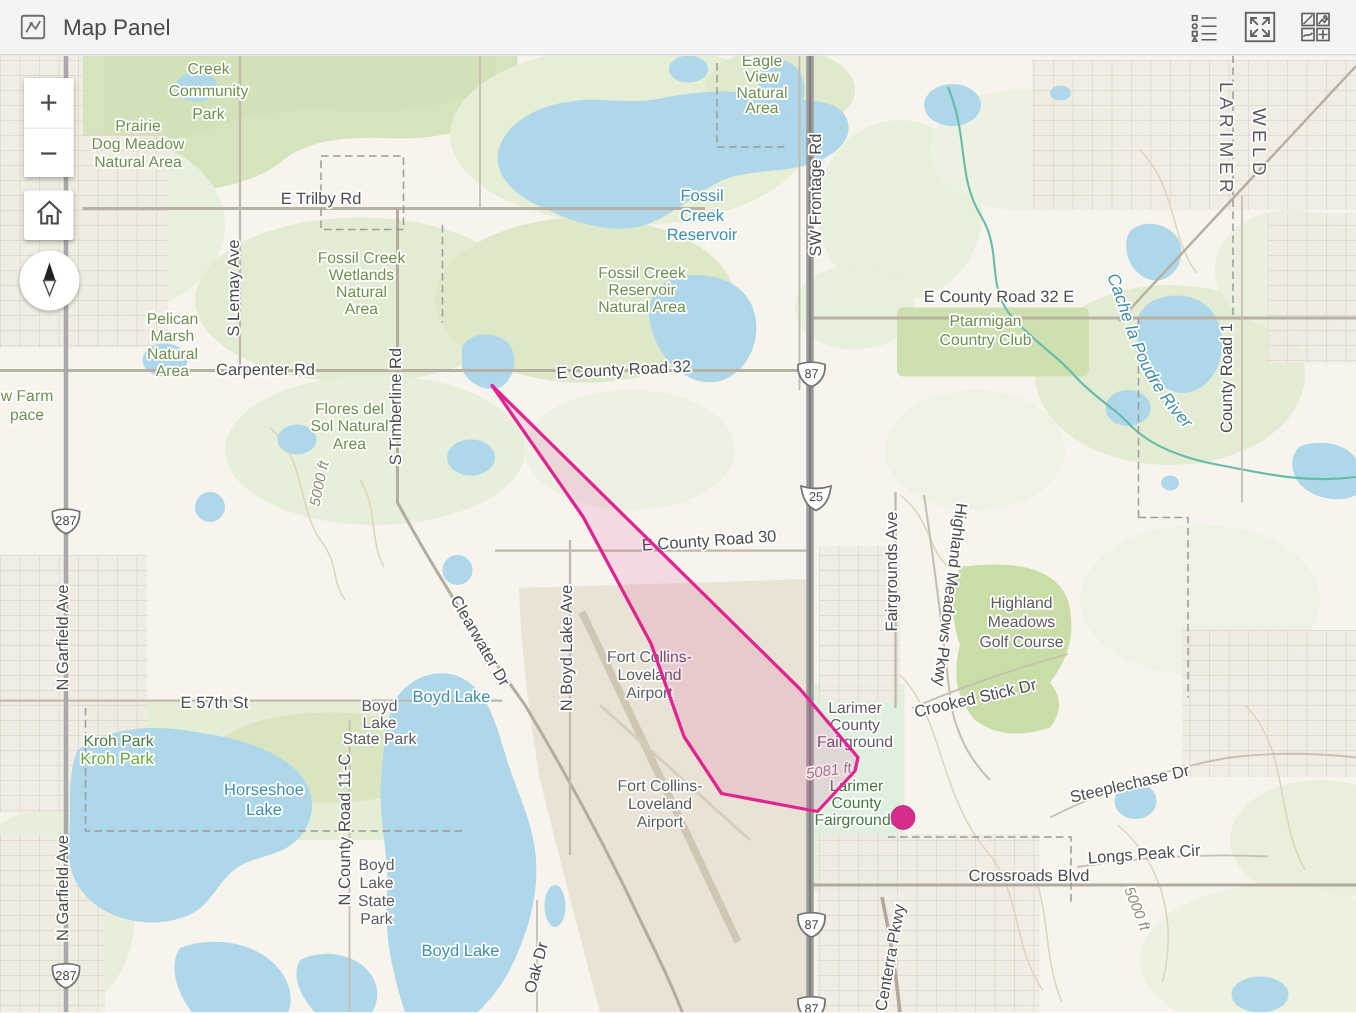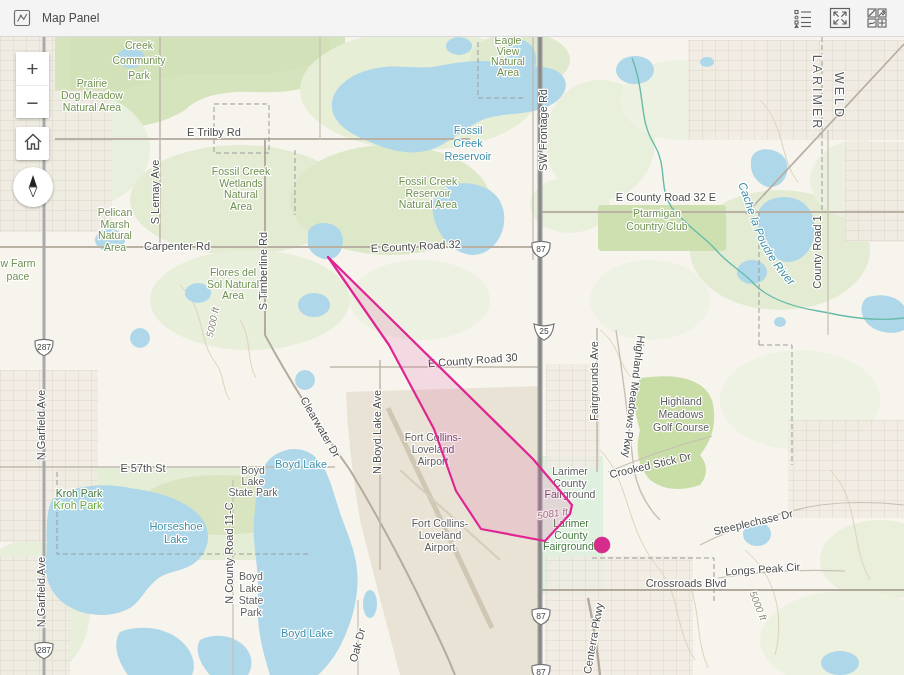--- a/index.html
+++ b/index.html
@@ -9,7 +9,7 @@
   .hdr{position:absolute;left:0;top:0;width:904px;height:37px;background:var(--header-bg,#f4f4f4);
        border-bottom:1px solid #d9d9d9;display:flex;align-items:center;box-sizing:border-box;z-index:30;}
   .hdr-left{display:flex;align-items:center;gap:11px;padding-left:13px;flex:1;}
-  .hdr-title{font-size:12px;color:var(--header-text,#4a4a4a);}
+  .hdr-title{font-size:15px;color:var(--header-text,#4a4a4a);}
   .hdr-tools{display:flex;align-items:center;gap:15px;padding-right:16px;}
   .icon-btn{width:22px;height:22px;display:flex;align-items:center;justify-content:center;
             background:transparent;border:none;padding:0;cursor:pointer;color:var(--icon,#5f5f5f);}

